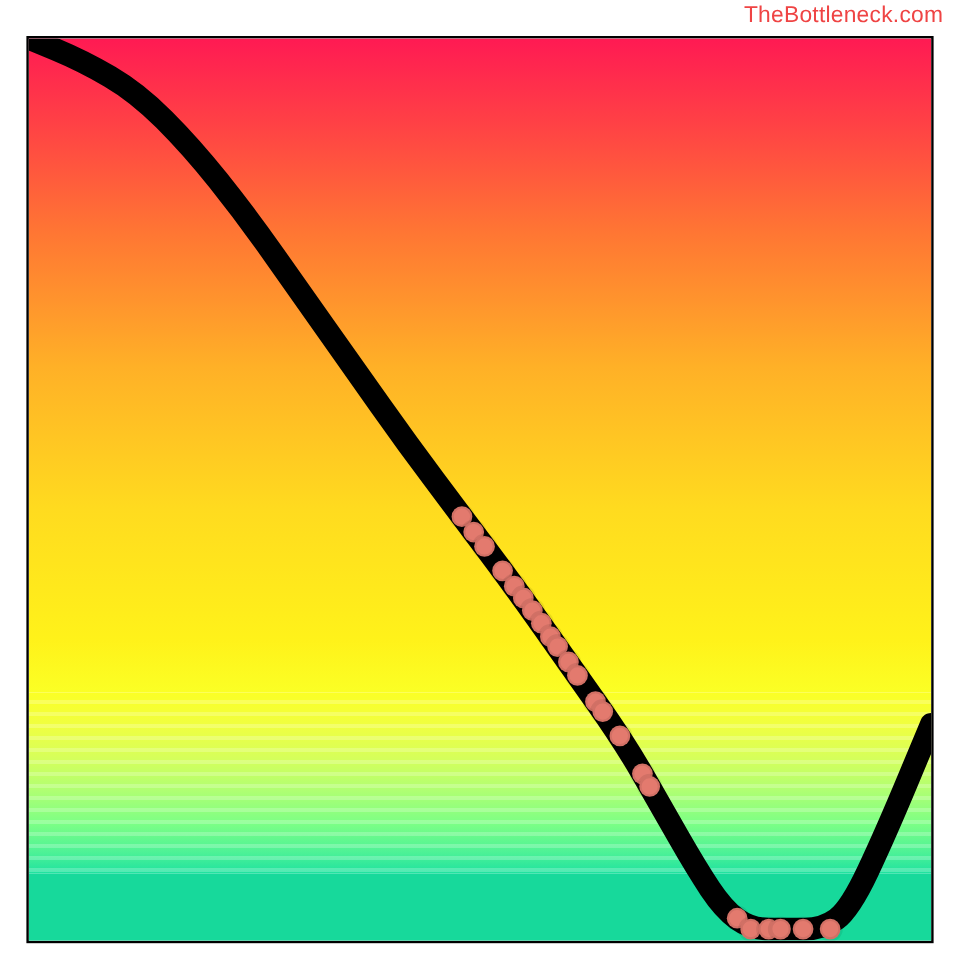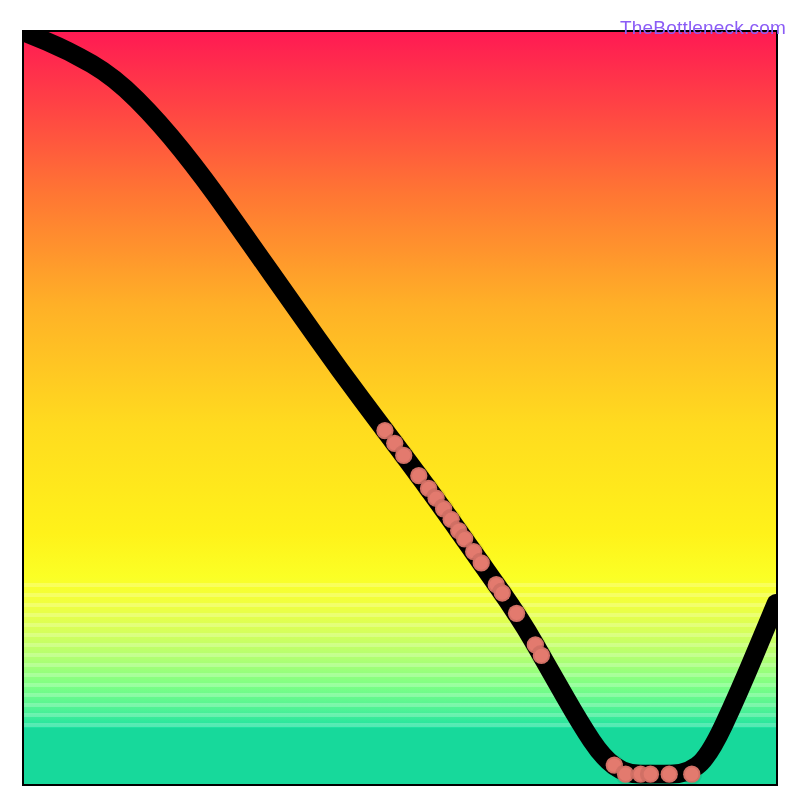--- a/index.html
+++ b/index.html
@@ -12,10 +12,10 @@
   }
   .watermark {
     position: absolute;
-    top: 17px;
+    top: 2px;
     right: 14px;
     font-size: 19px;
-    color: #8b5cf6;
+    color: #ef4444;
     letter-spacing: 0.2px;
     z-index: 5;
   }

